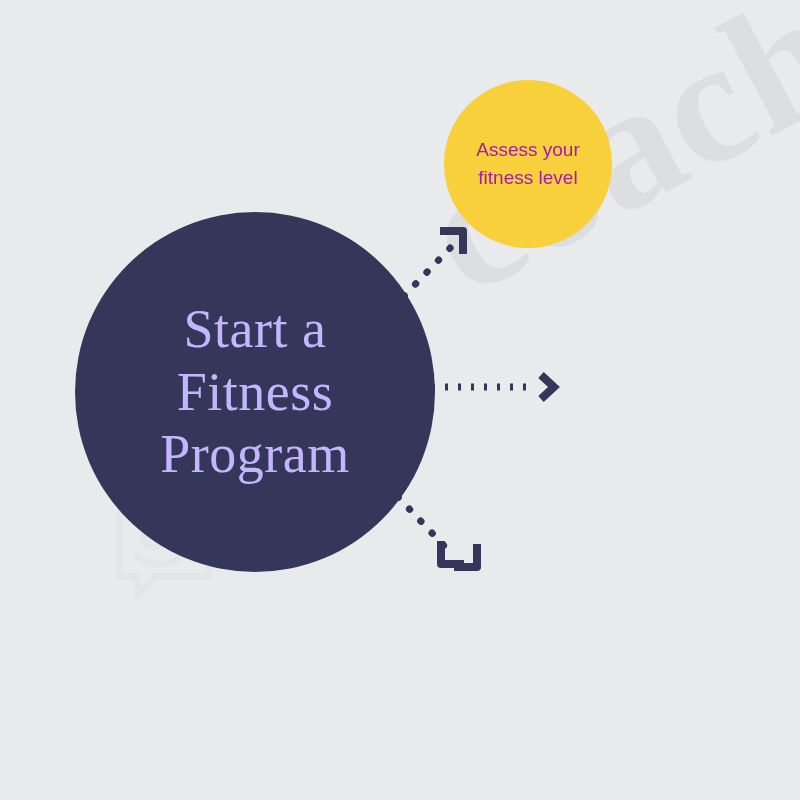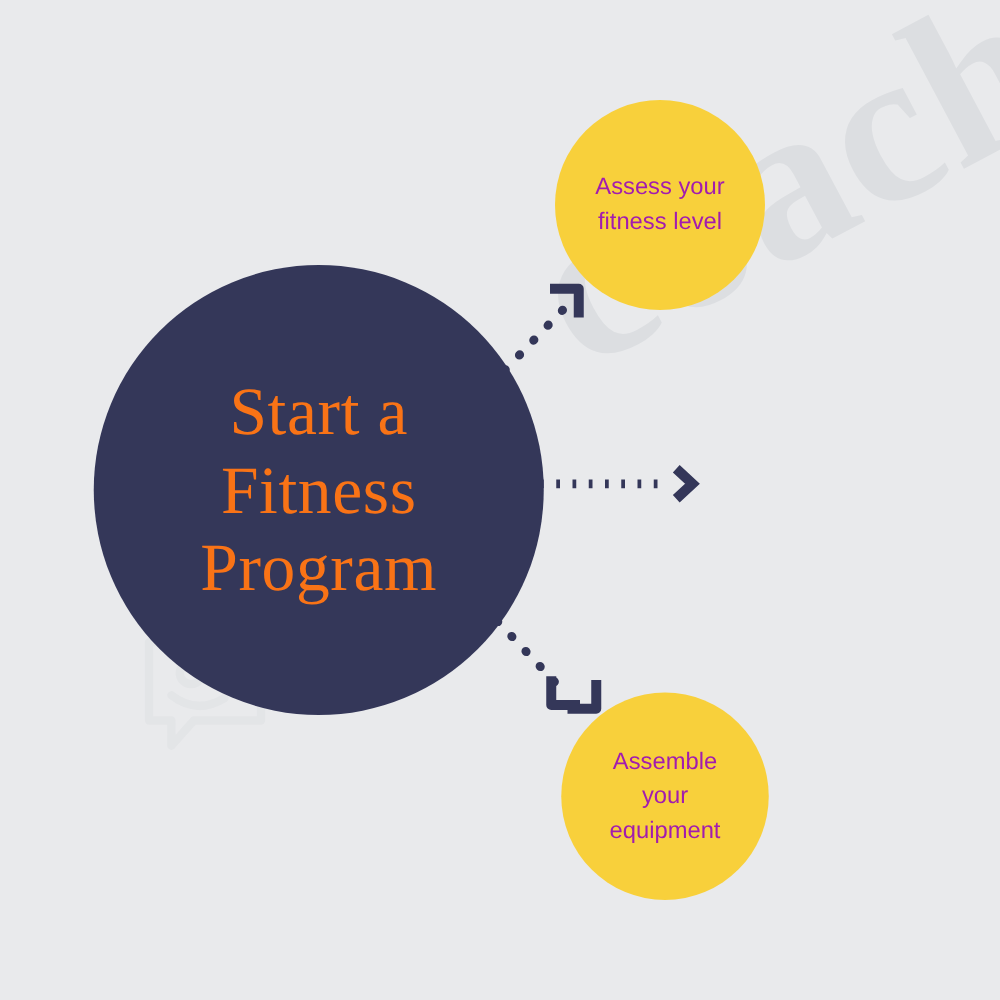--- a/index.html
+++ b/index.html
@@ -67,7 +67,7 @@
     font-family: "Liberation Serif", serif;
     font-size: 54px;
     line-height: 1.16;
-    color: #f97316;
+    color: #c4b5fd;
     letter-spacing: 0.5px;
     padding: 0 18px;
   }

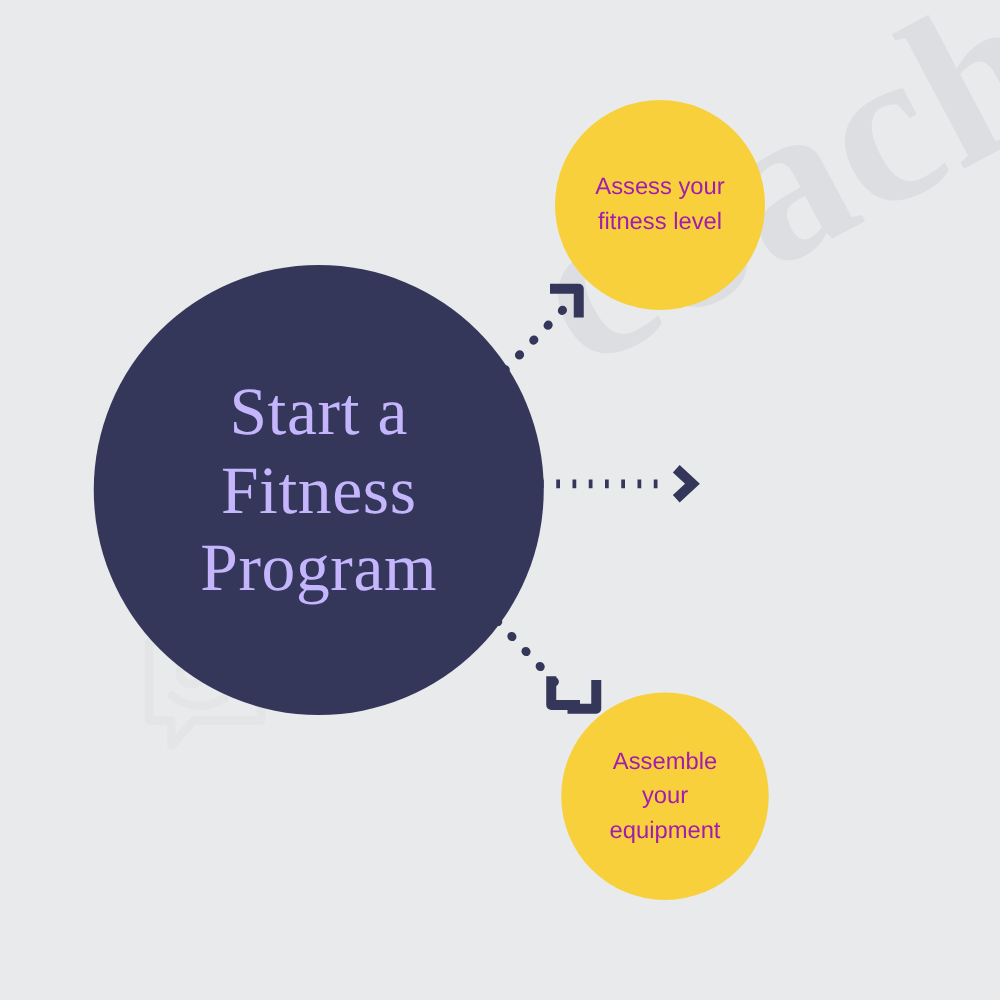--- a/index.html
+++ b/index.html
@@ -136,9 +136,6 @@
   </div>
 
 
-  <div class="node node-step node-assemble" style="background: rgb(248, 208, 59);">
-    <div class="node-label">Assemble<br>your<br>equipment</div>
-  </div>
 
 </div>
 

